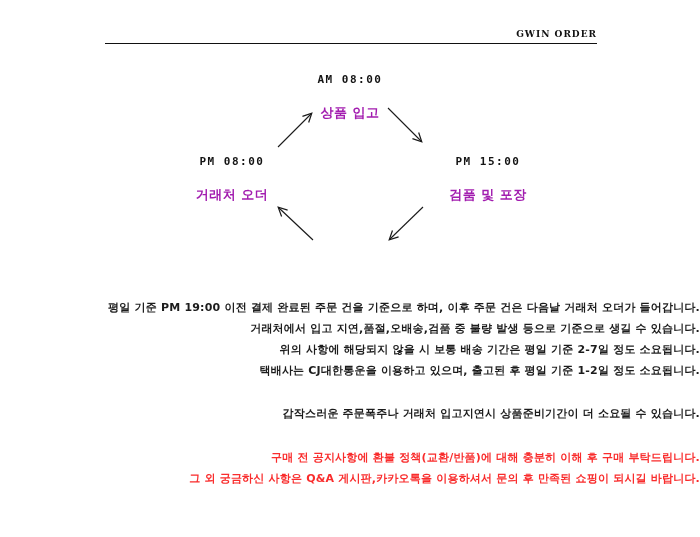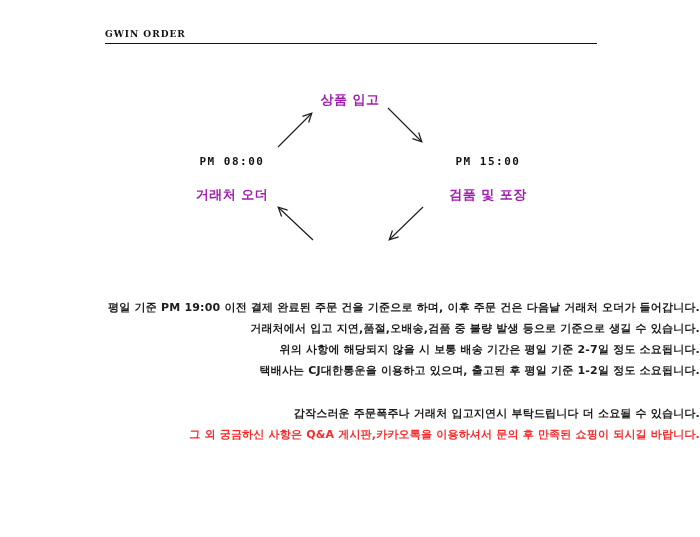--- a/index.html
+++ b/index.html
@@ -18,6 +18,7 @@
     left:105px; top:22px;
     width:492px;
     border-bottom:1px solid #111;
+    text-align:right;
     padding-bottom:2px;
   }
   .header-title {

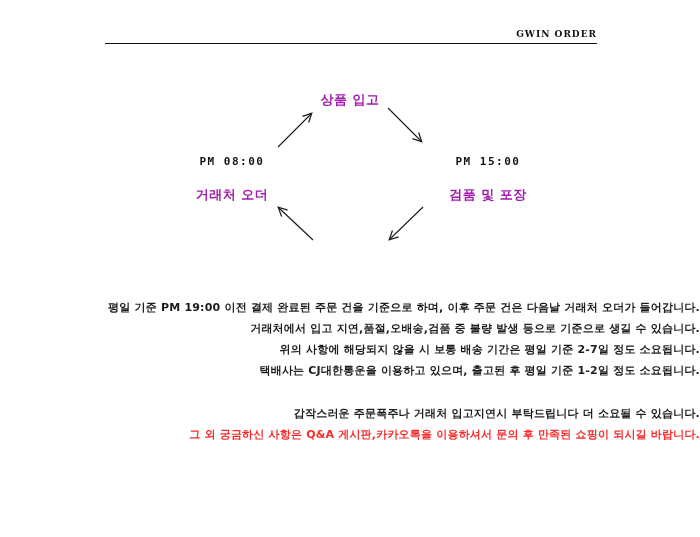--- a/index.html
+++ b/index.html
@@ -98,6 +98,7 @@
   </svg>
 
   <div class="node node-top">
+    <div class="time">AM 08:00</div>
     <div class="label">상품 입고</div>
   </div>
 

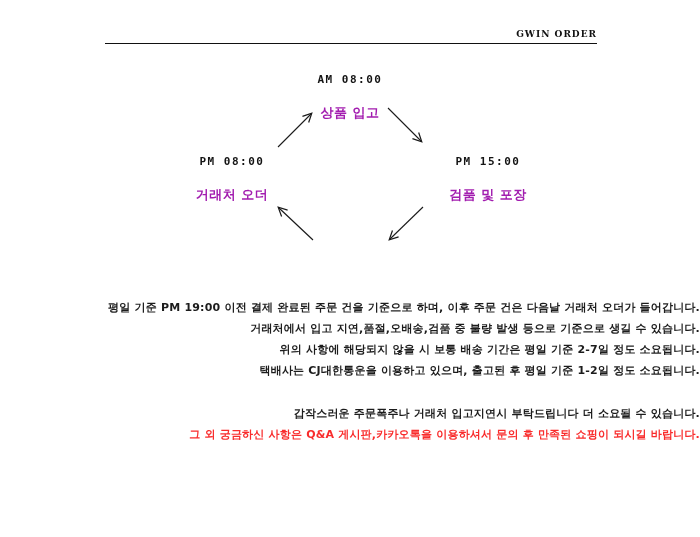--- a/index.html
+++ b/index.html
@@ -120,7 +120,7 @@
   <p>거래처에서 입고 지연,품절,오배송,검품 중 불량 발생 등으로 기준으로 생길 수 있습니다.</p>
   <p>위의 사항에 해당되지 않을 시 보통 배송 기간은 평일 기준 2-7일 정도 소요됩니다.</p>
   <p>택배사는 CJ대한통운을 이용하고 있으며, 출고된 후 평일 기준 1-2일 정도 소요됩니다.</p>
-  <p class="gap">갑작스러운 주문폭주나 거래처 입고지연시 부탁드립니다 더 소요될 수 있습니다.</p>
+  <p class="gap">갑작스러운 주문폭주나 거래처 입고지연시 상품준비기간이 더 소요될 수 있습니다.</p>
   <p class="warn">그 외 궁금하신 사항은 Q&amp;A 게시판,카카오톡을 이용하셔서 문의 후 만족된 쇼핑이 되시길 바랍니다.</p>
 </div>
 

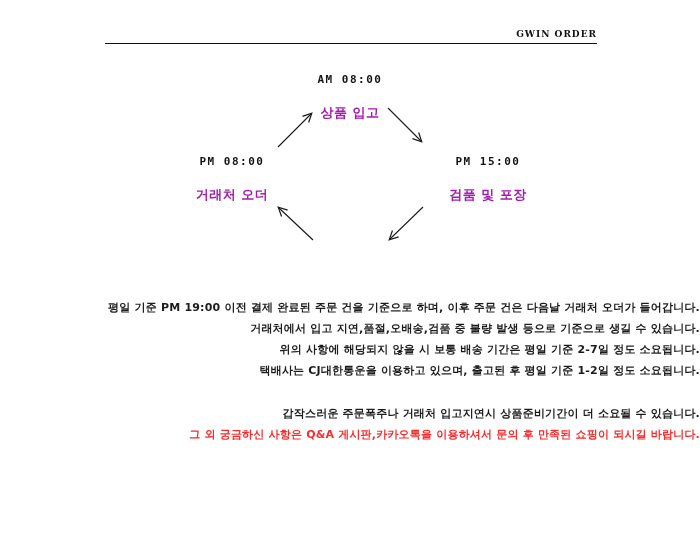--- a/index.html
+++ b/index.html
@@ -121,6 +121,7 @@
   <p>위의 사항에 해당되지 않을 시 보통 배송 기간은 평일 기준 2-7일 정도 소요됩니다.</p>
   <p>택배사는 CJ대한통운을 이용하고 있으며, 출고된 후 평일 기준 1-2일 정도 소요됩니다.</p>
   <p class="gap">갑작스러운 주문폭주나 거래처 입고지연시 상품준비기간이 더 소요될 수 있습니다.</p>
+  <p class="warn warn-first">구매 전 공지사항에 환불 정책(교환/반품)에 대해 충분히 이해 후 구매 부탁드립니다.</p>
   <p class="warn">그 외 궁금하신 사항은 Q&amp;A 게시판,카카오톡을 이용하셔서 문의 후 만족된 쇼핑이 되시길 바랍니다.</p>
 </div>
 

